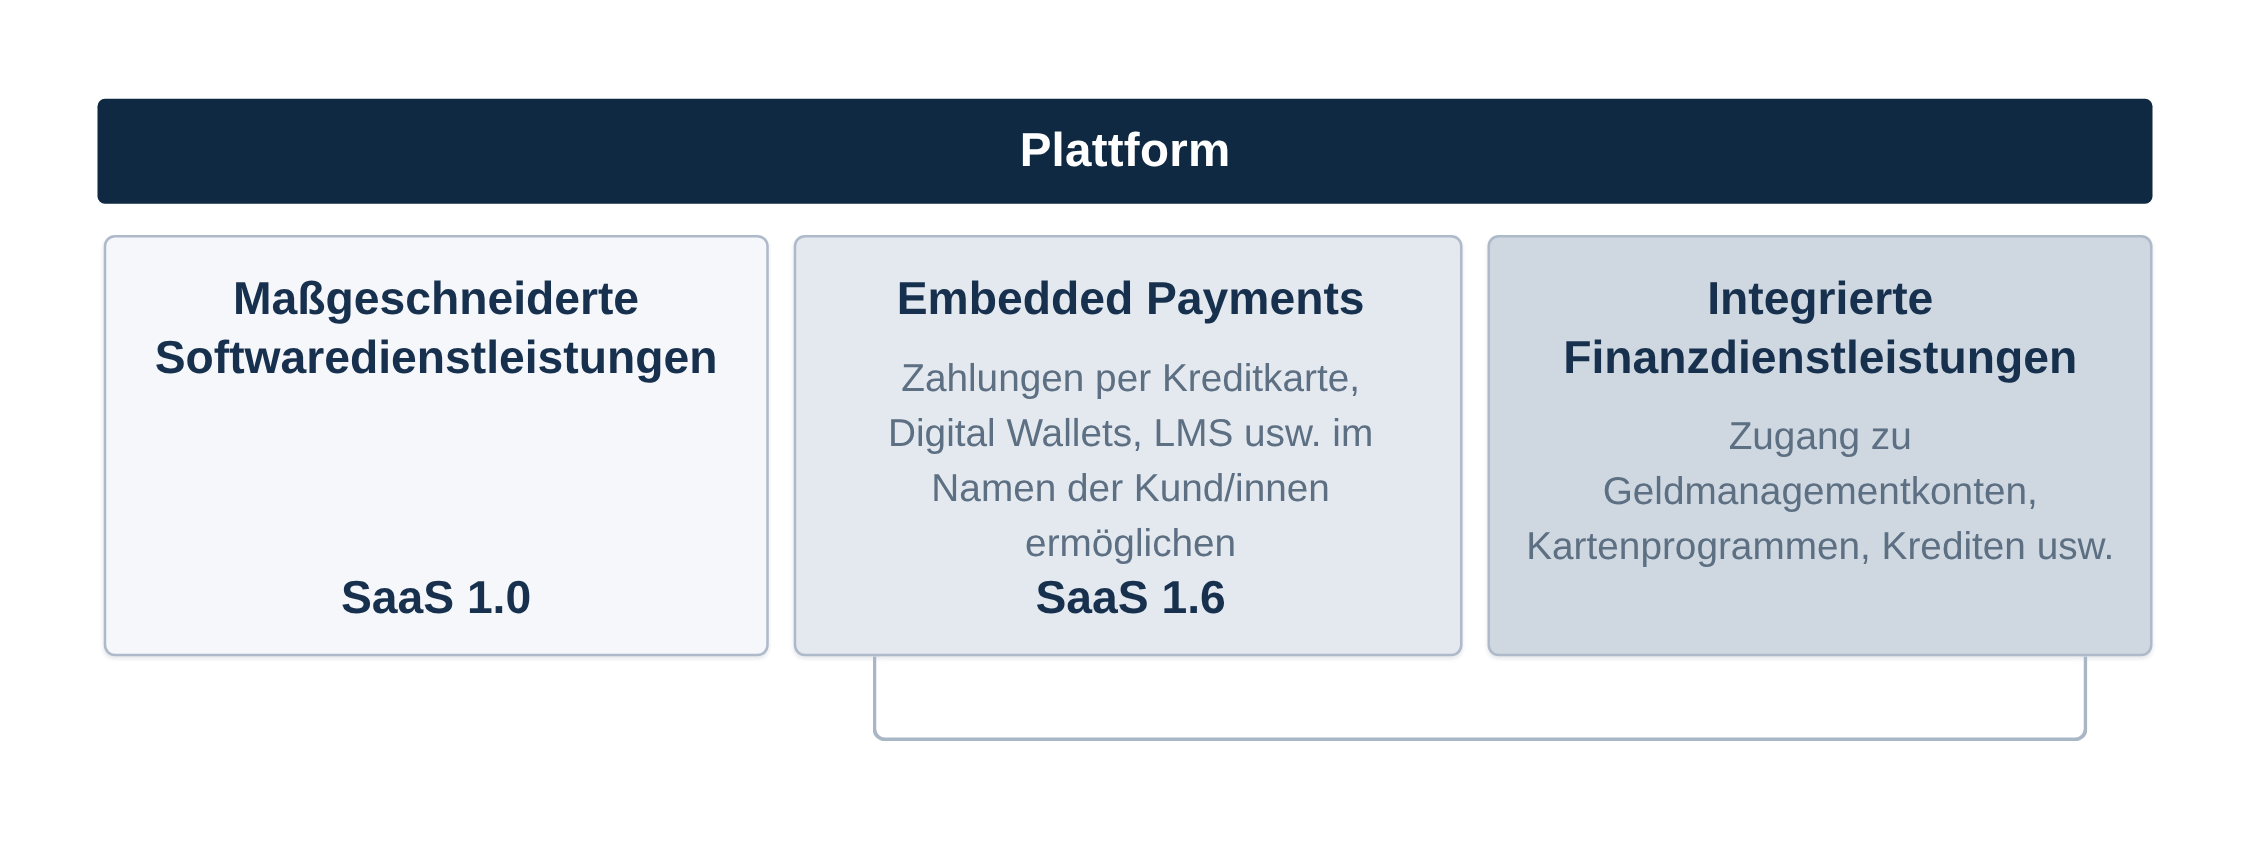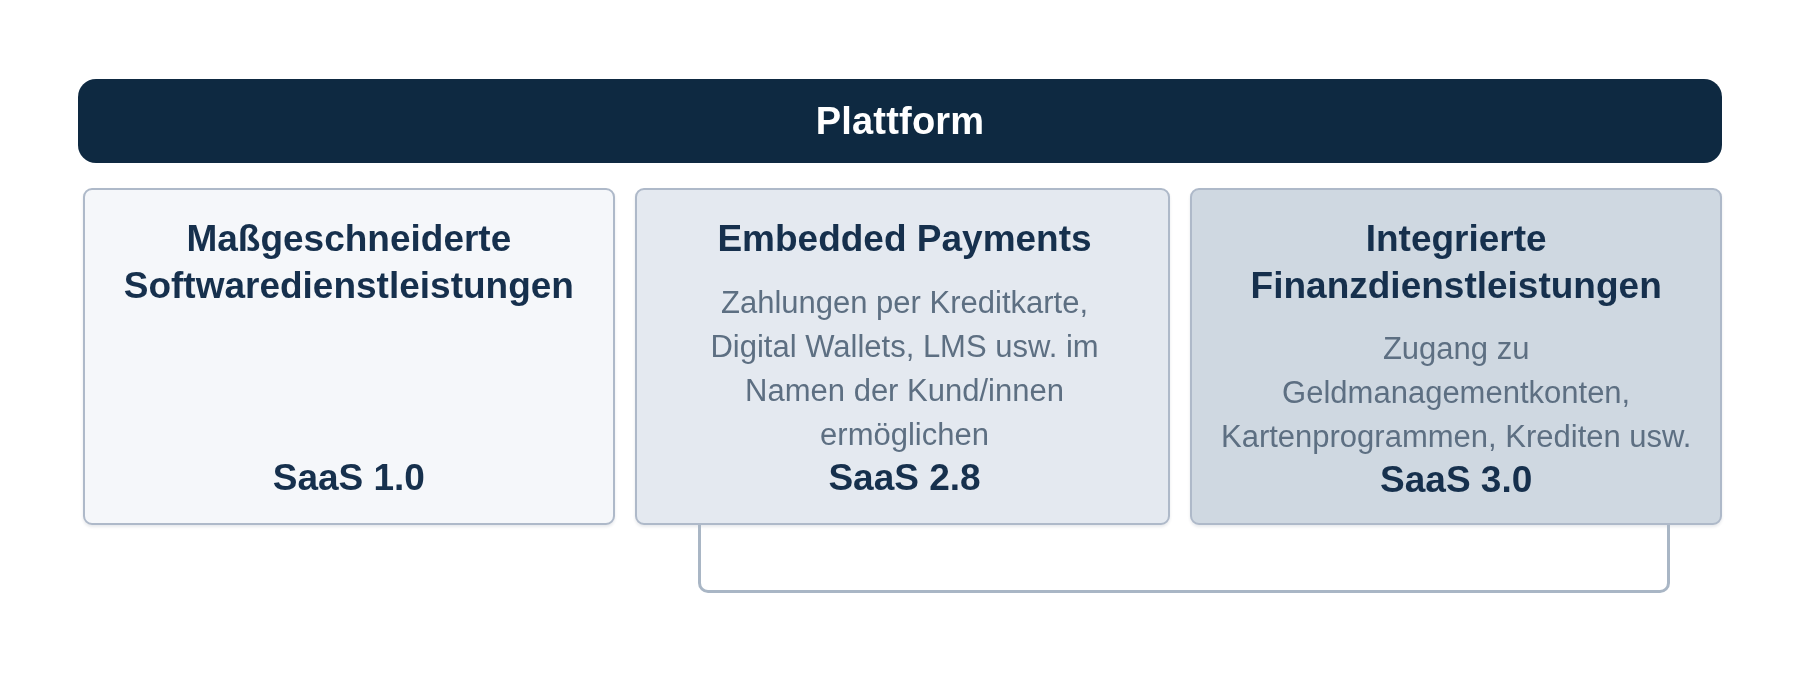--- a/index.html
+++ b/index.html
@@ -18,7 +18,7 @@
     left: 78px; top: 79px;
     width: 1644px; height: 84px;
     background: var(--header-bg, #0e2941);
-    border-radius: 18px;
+    border-radius: 6px;
     display: flex; align-items: center; justify-content: center;
   }
   .platform-header .title {

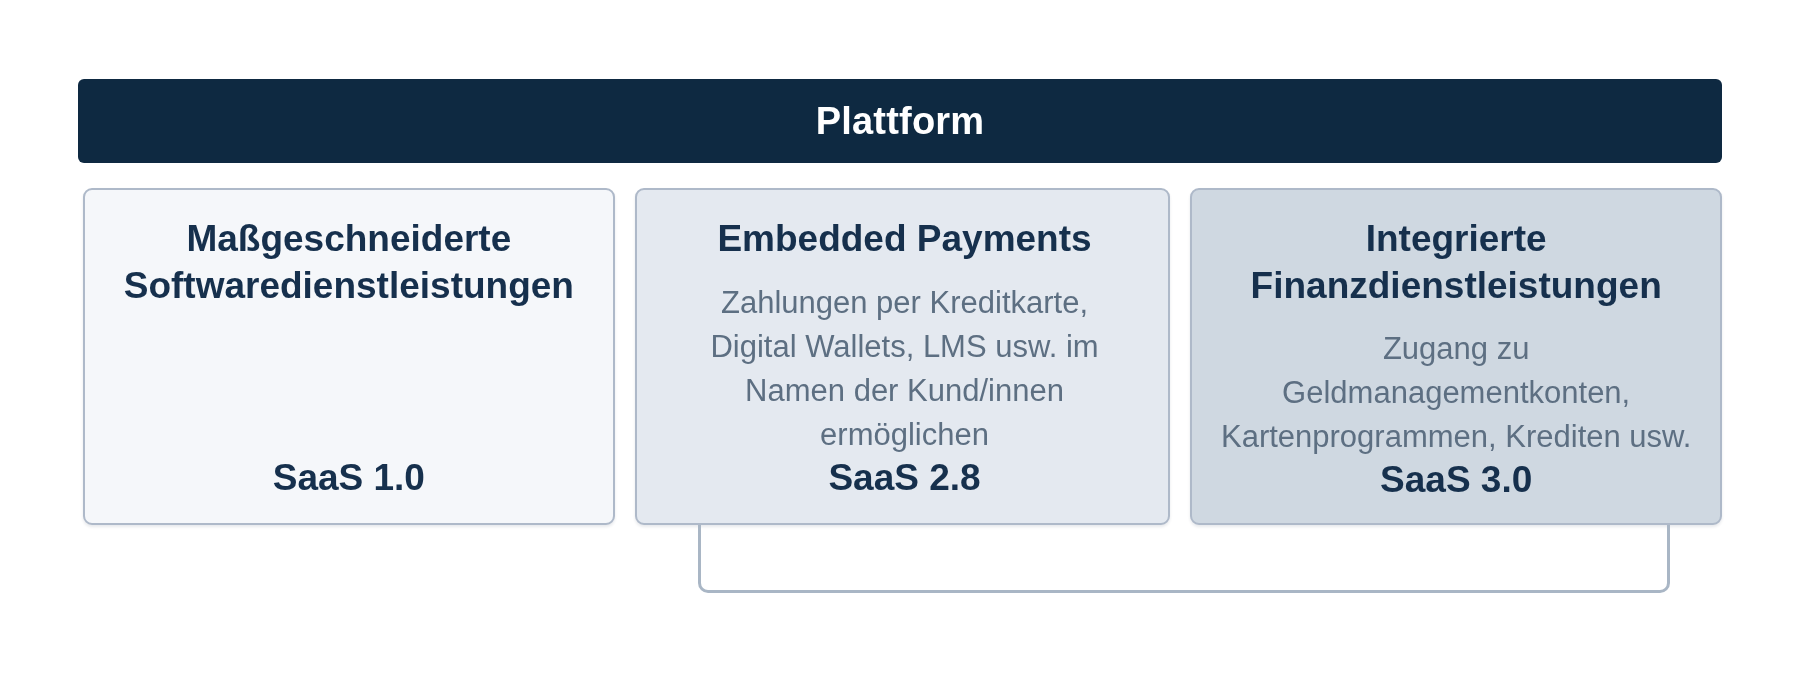--- a/index.html
+++ b/index.html
@@ -115,7 +115,7 @@
       <div class="box-description">Zahlungen per Kreditkarte,
 Digital Wallets, LMS usw. im
 Namen der Kund/innen ermöglichen</div>
-      <div class="box-label">SaaS 2.8</div>
+      <div class="box-label">SaaS 1.6</div>
     </div>
 
     <div class="saas-box bg3">

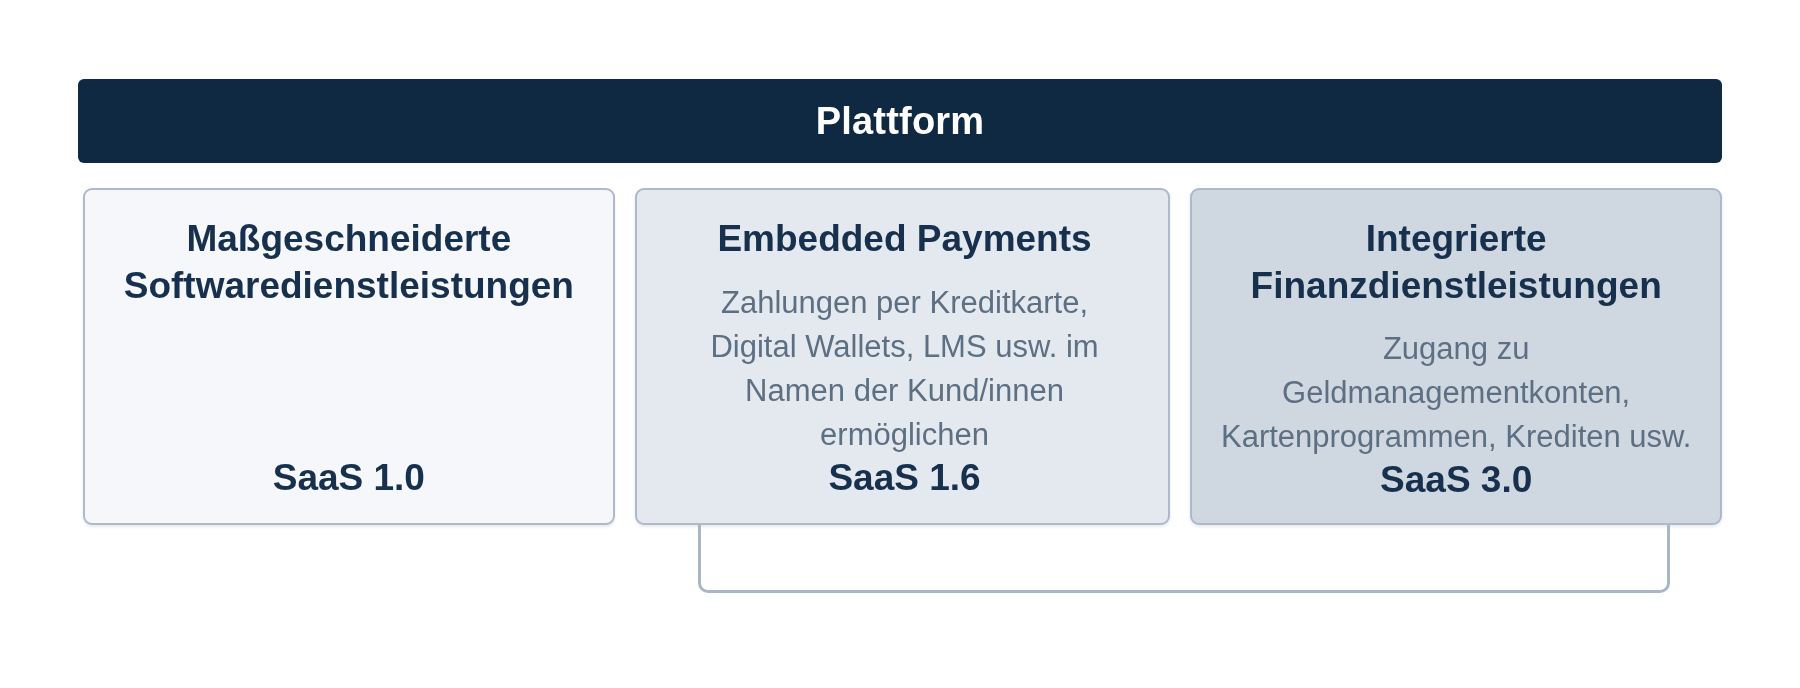--- a/index.html
+++ b/index.html
@@ -123,7 +123,6 @@
 Finanzdienstleistungen</div>
       <div class="box-description">Zugang zu Geldmanagementkonten,
 Kartenprogrammen, Krediten usw.</div>
-      <div class="box-label">SaaS 3.0</div>
     </div>
 
   </div>

